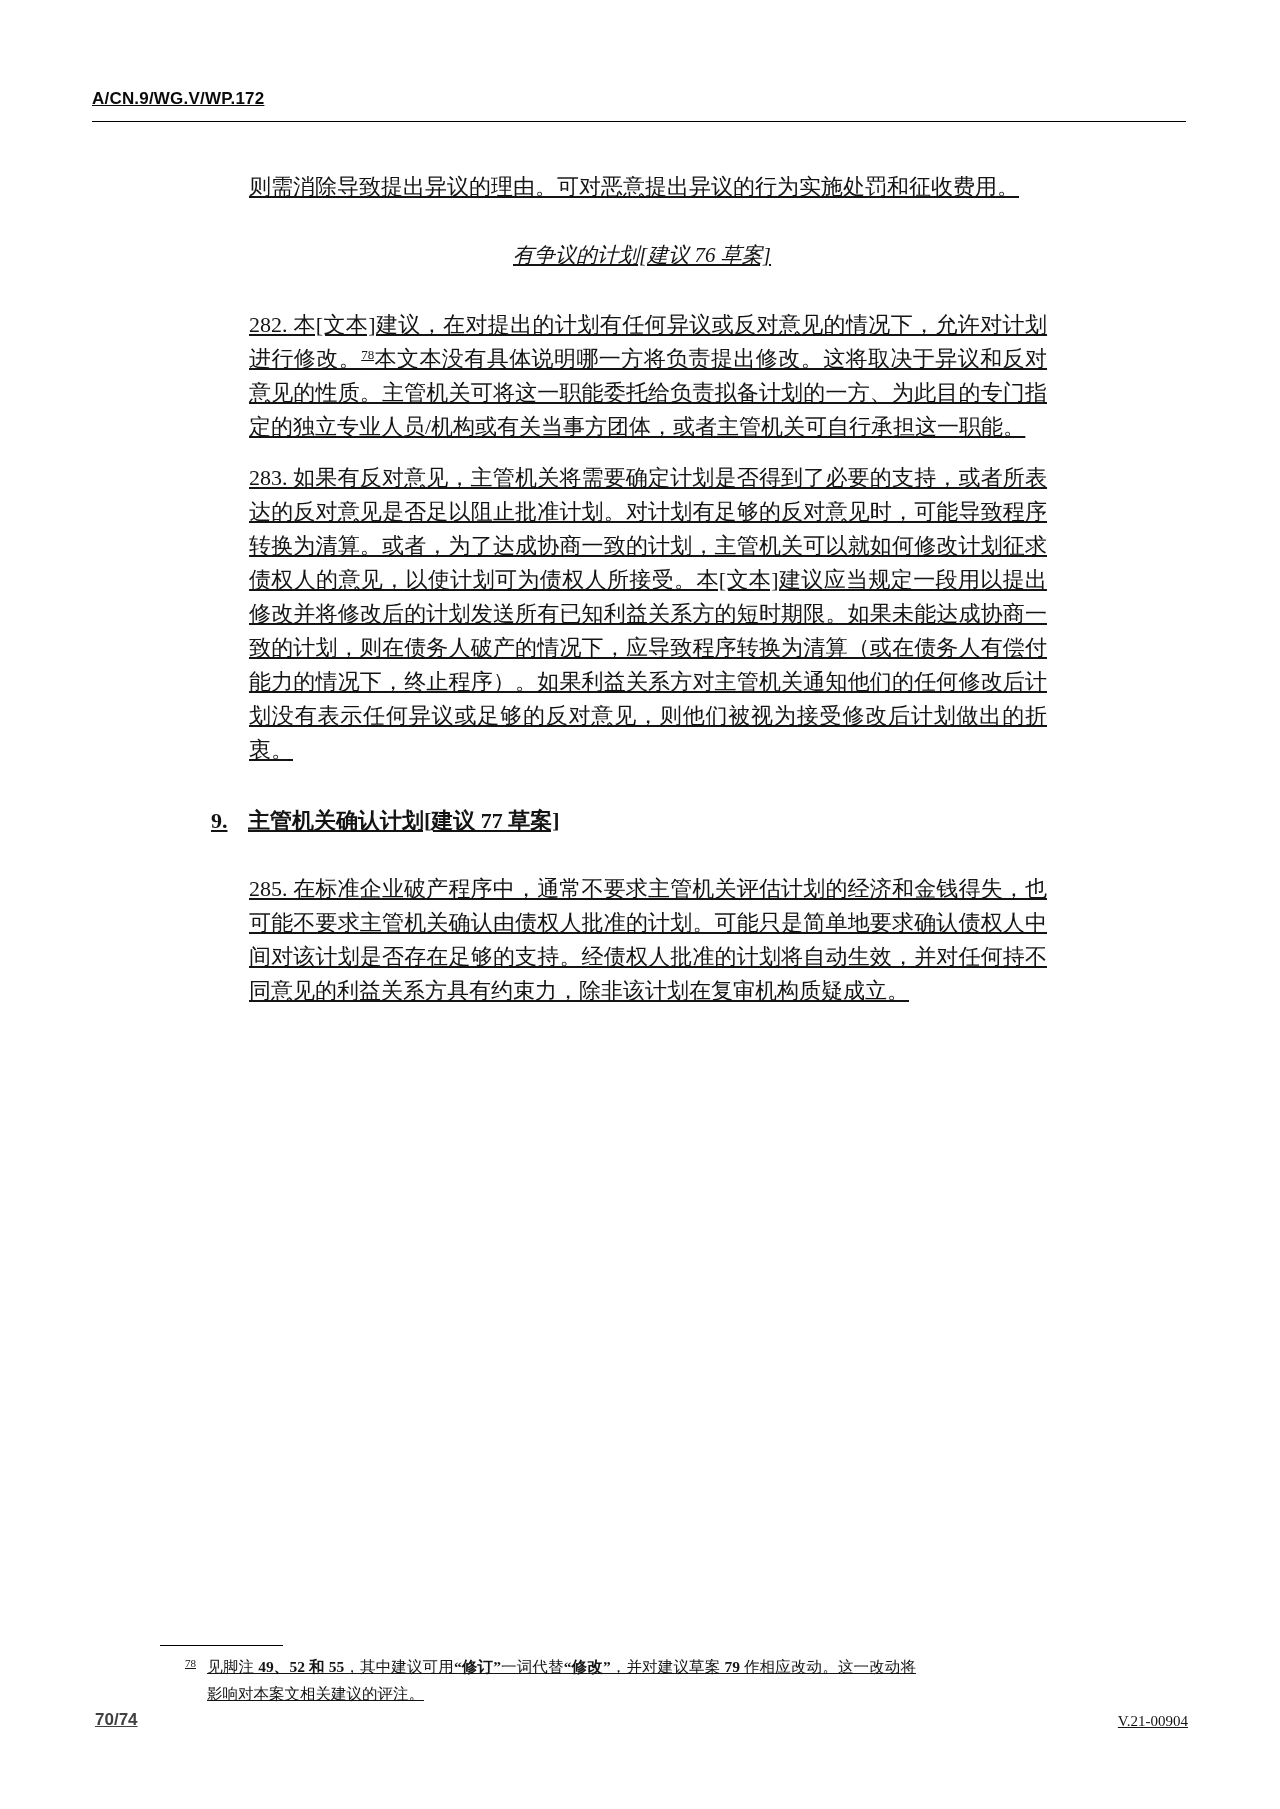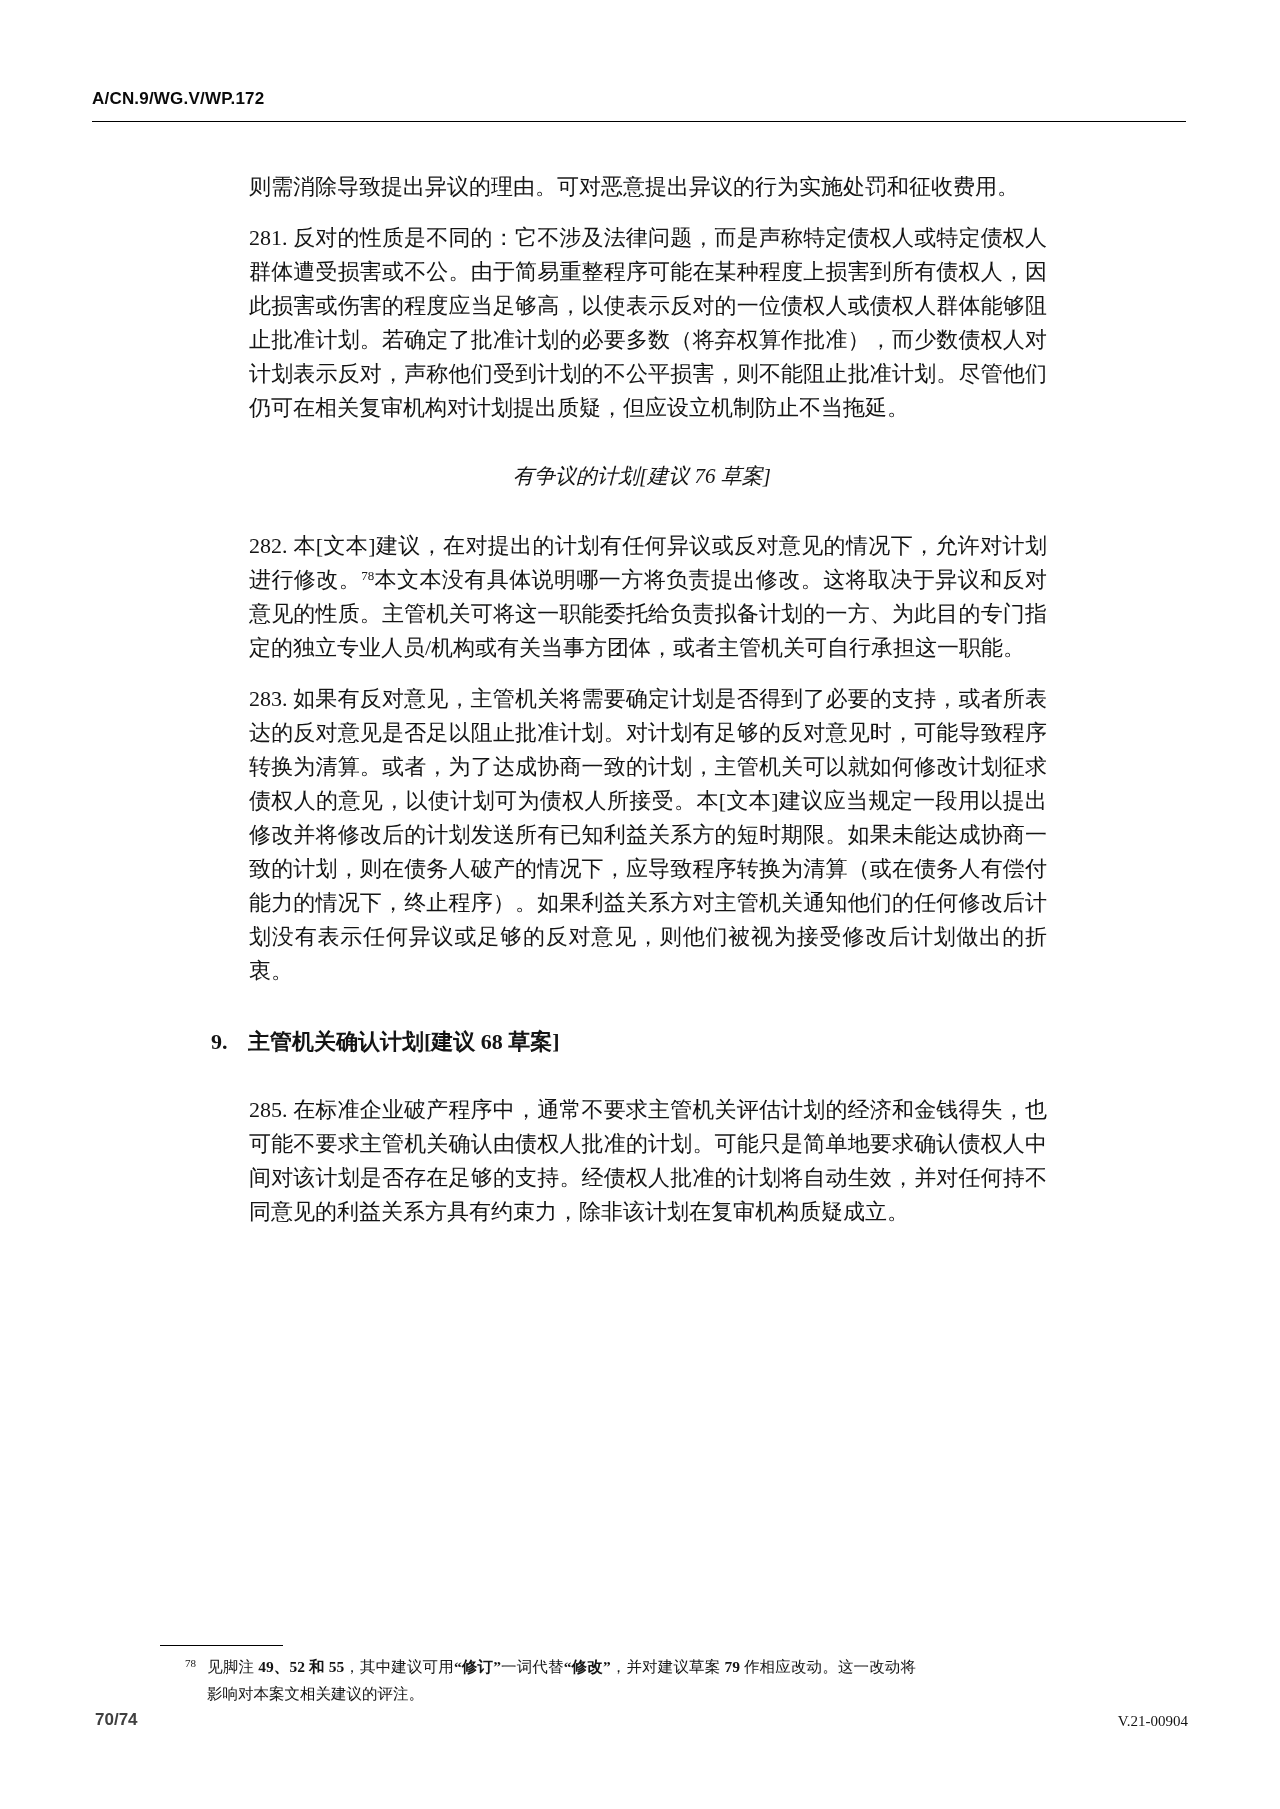--- a/index.html
+++ b/index.html
@@ -2,7 +2,7 @@
 <html lang="zh"><head>
 <meta charset="utf-8">
 <style>
-  * { margin: 0; padding: 0; box-sizing: border-box; }
+  * { margin: 0; padding: 0; box-sizing: border-box; text-decoration: underline; }
   html, body { width: 1280px; background: #ffffff; }
   .page {
     position: relative;

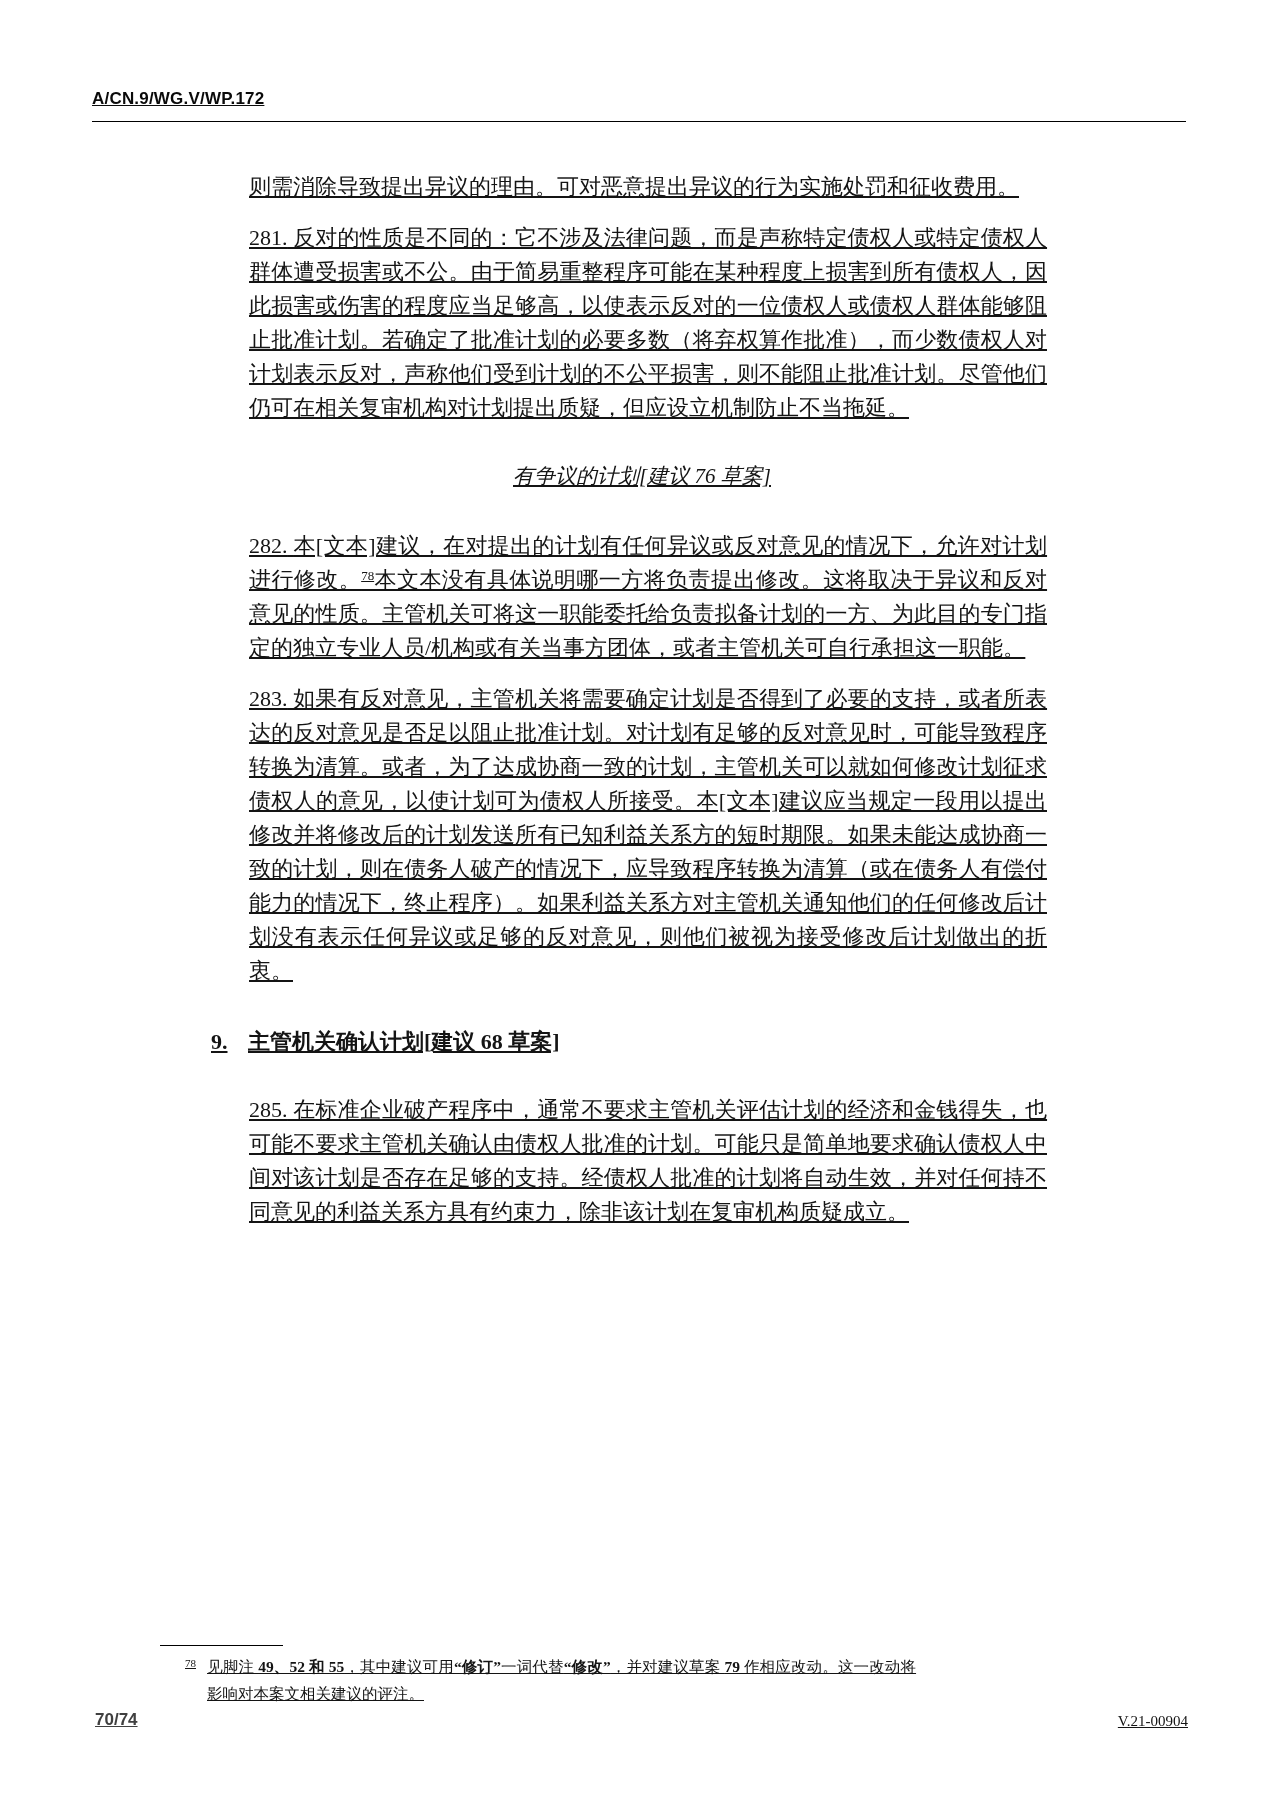--- a/index.html
+++ b/index.html
@@ -126,7 +126,6 @@
 
     <p>则需消除导致提出异议的理由。可对恶意提出异议的行为实施处罚和征收费用。</p>
 
-    <p><span>281.</span> <span>反对的性质是不同的：它不涉及法律问题，而是声称特定债权人或特定债权人群体遭受损害或不公。由于简易重整程序可能在某种程度上损害到所有债权人，因此损害或伤害的程度应当足够高，以使表示反对的一位债权人或债权人群体能够阻止批准计划。若确定了批准计划的必要多数（将弃权算作批准），而少数债权人对计划表示反对，声称他们受到计划的不公平损害，则不能阻止批准计划。尽管他们仍可在相关复审机构对计划提出质疑，但应设立机制防止不当拖延。</span></p>
 
     <h3 class="sub-italic">有争议的计划[建议 76 草案]</h3>
 

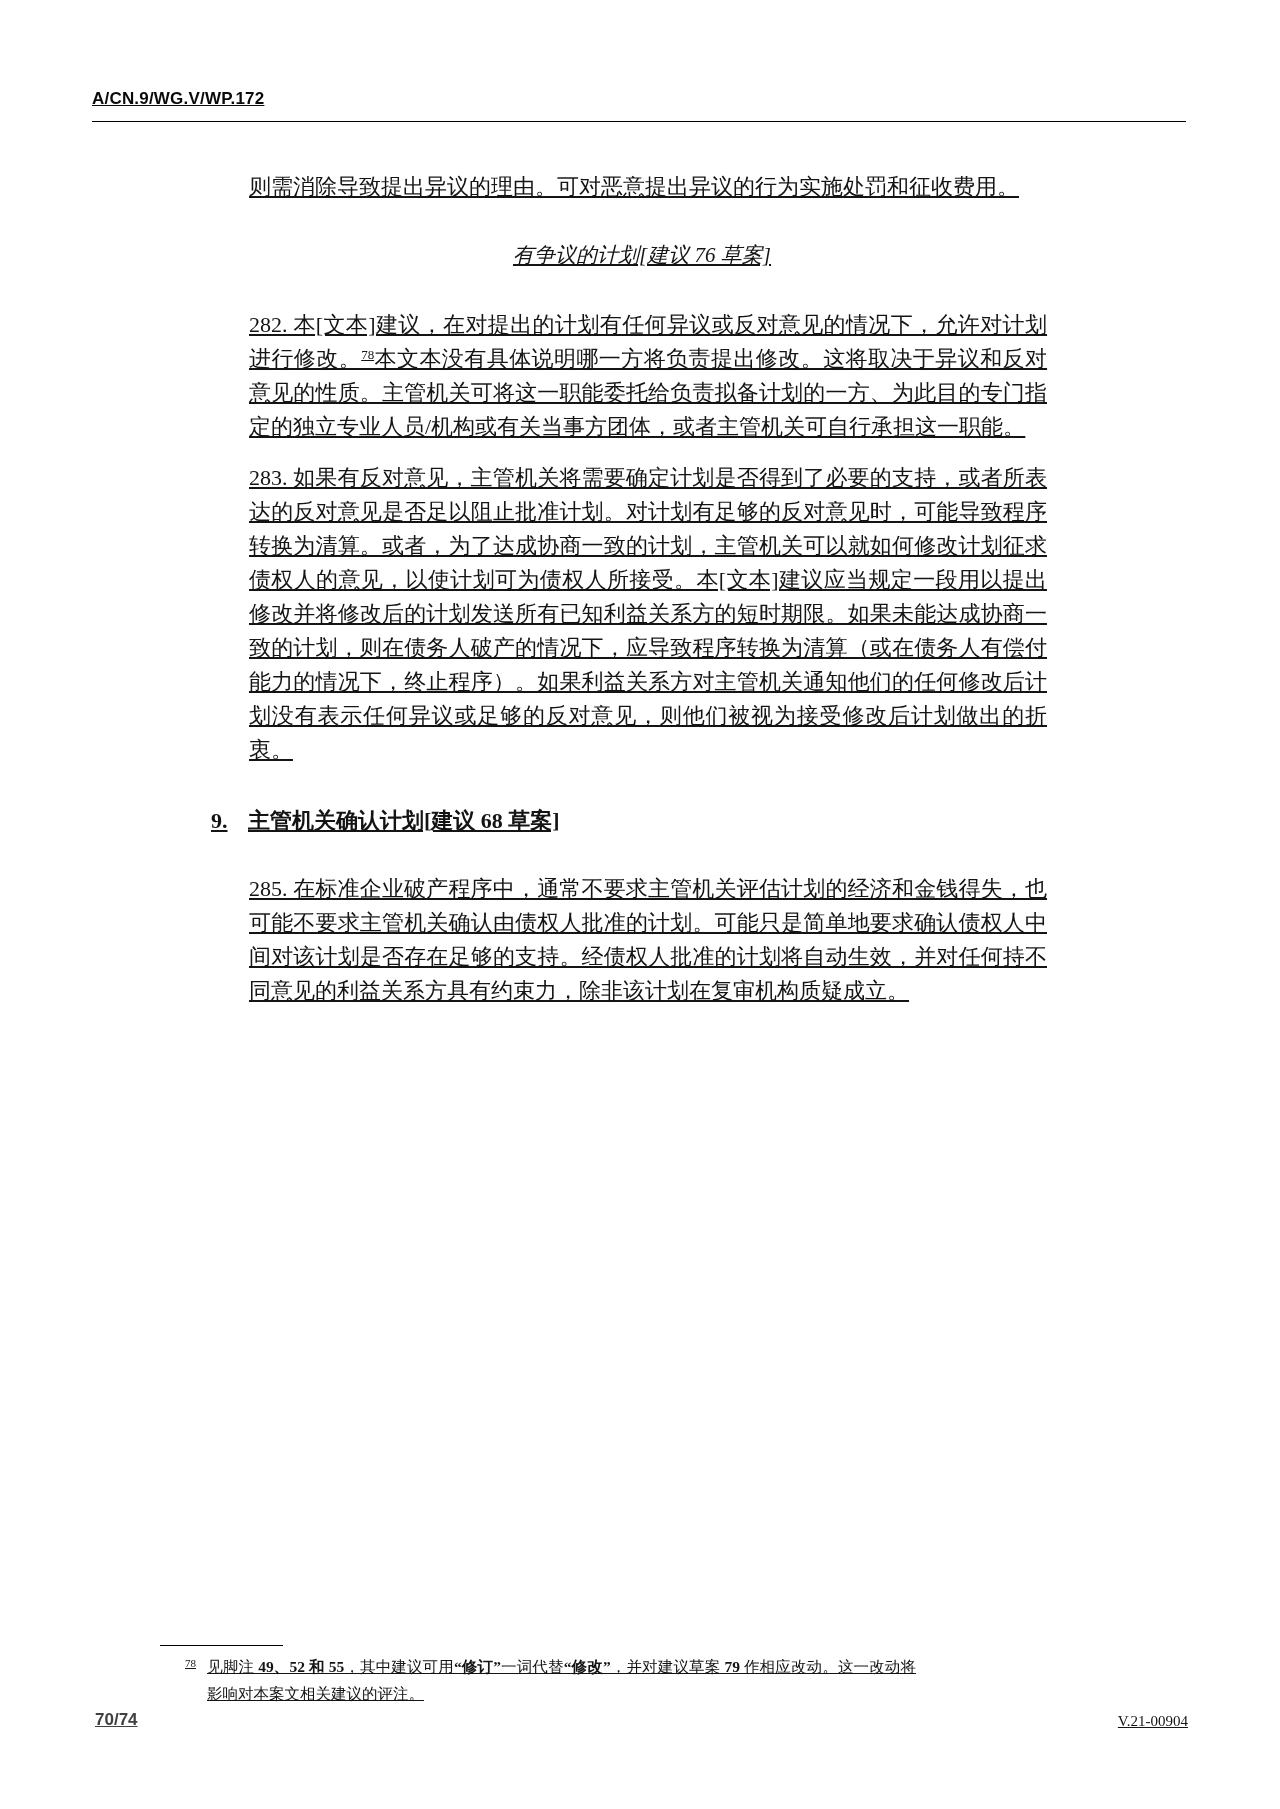--- a/index.html
+++ b/index.html
@@ -135,7 +135,7 @@
 
 
     <div class="section-heading">
-      <span class="sec-num">9.</span><span class="sec-title">主管机关确认计划[建议 68 草案]</span>
+      <span class="sec-num">9.</span><span class="sec-title">主管机关确认计划[建议 77 草案]</span>
     </div>
 
     <p><span>285.</span> <span>在标准企业破产程序中，通常不要求主管机关评估计划的经济和金钱得失，也可能不要求主管机关确认由债权人批准的计划。可能只是简单地要求确认债权人中间对该计划是否存在足够的支持。经债权人批准的计划将自动生效，并对任何持不同意见的利益关系方具有约束力，除非该计划在复审机构质疑成立。</span></p>

